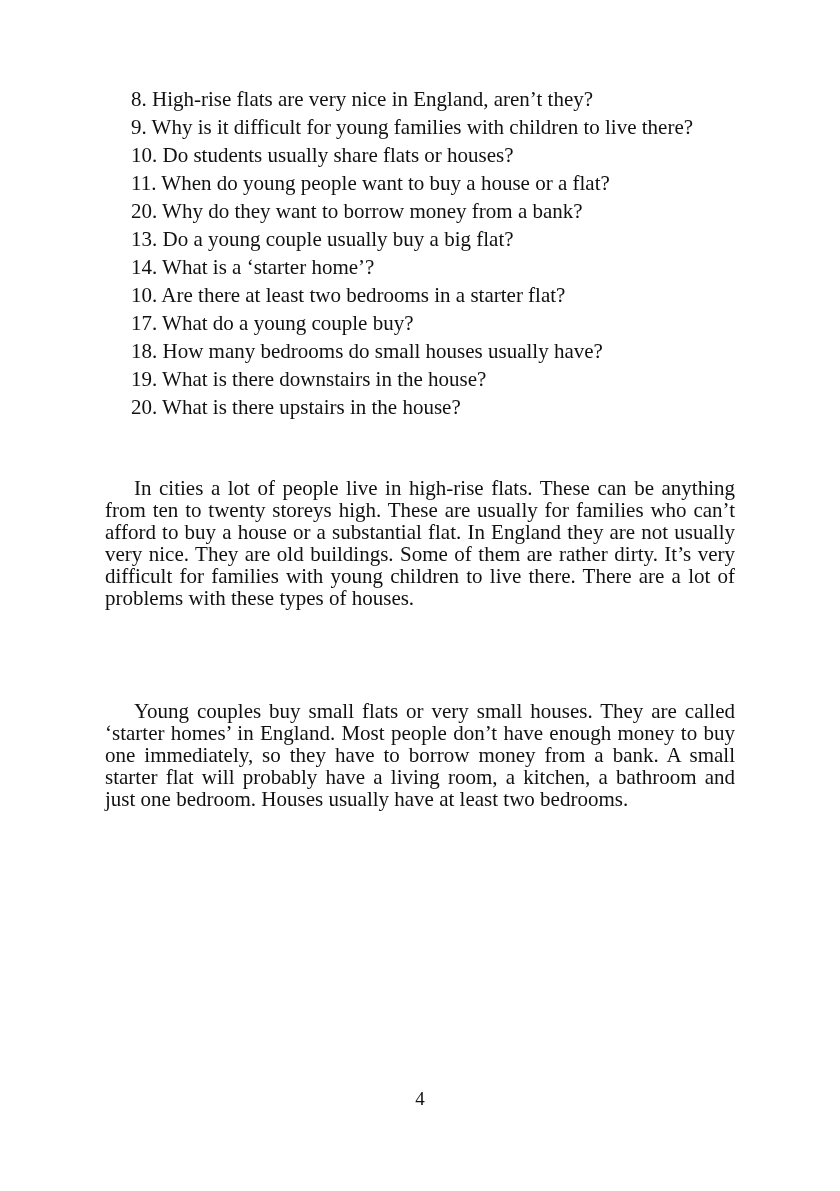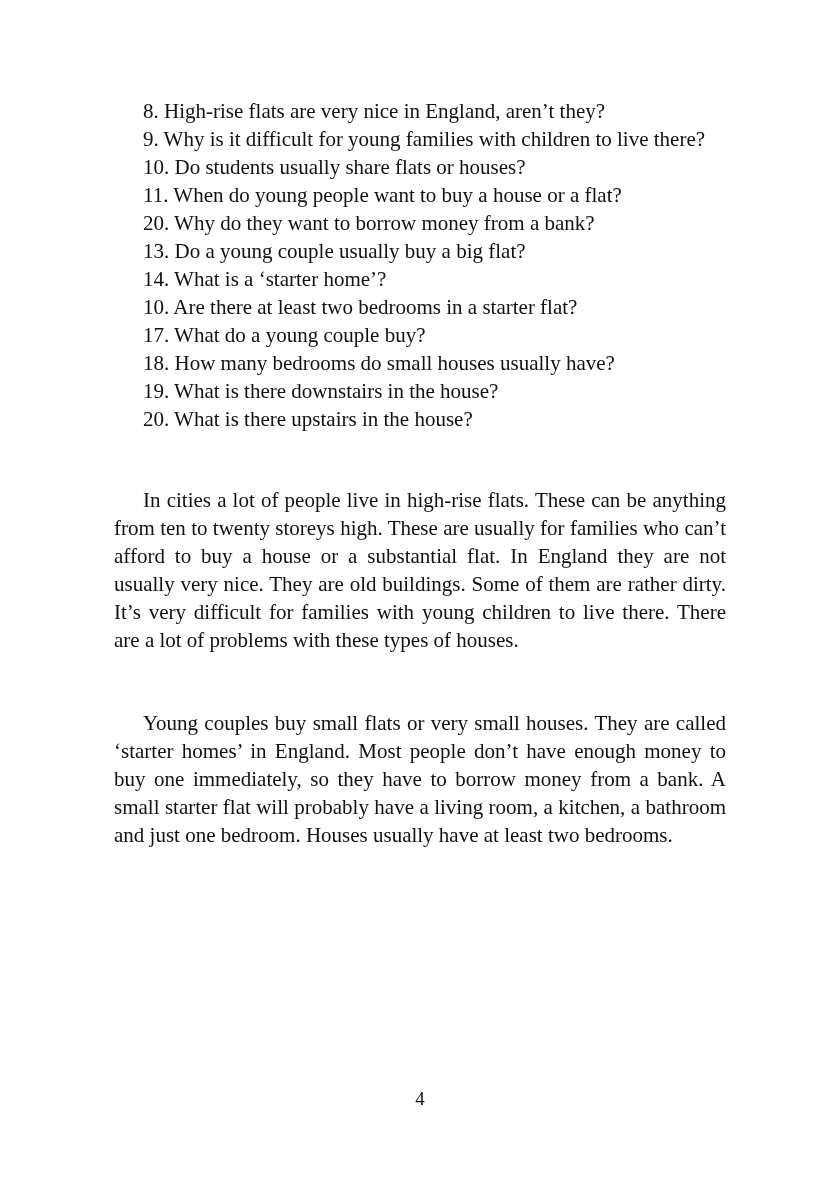--- a/index.html
+++ b/index.html
@@ -10,7 +10,7 @@
     color: #111111;
     font-size: 21px;
   }
-  .questions { position: absolute; left: 131px; top: 85px; margin: 12px; padding: 0; list-style: none; }
+  .questions { position: absolute; left: 131px; top: 85px; margin: 0; padding: 0; list-style: none; }
   .questions li { line-height: 28px; height: 28px; white-space: nowrap; }
   .section { position: absolute; left: 102px; width: 636px; }
   .section .heading { padding-left: 29px; line-height: 28px; height: 28px; }

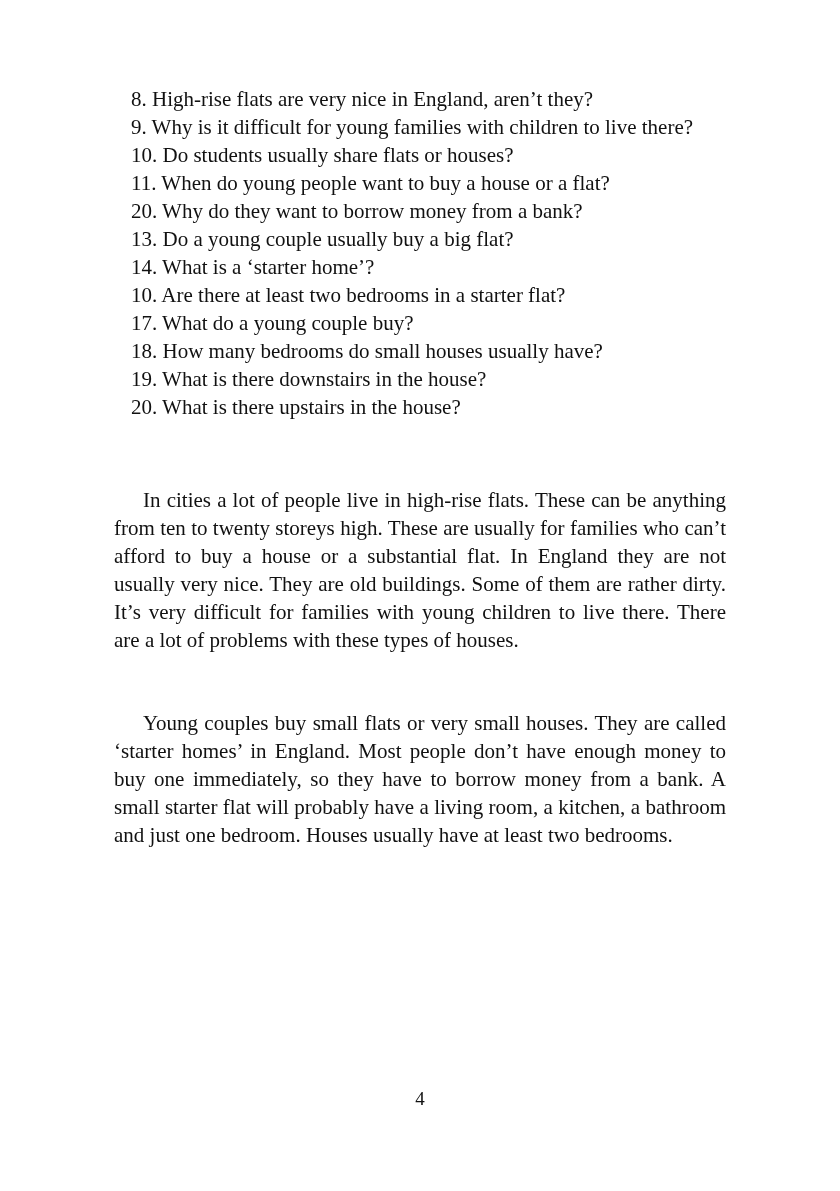--- a/index.html
+++ b/index.html
@@ -15,7 +15,7 @@
   .section { position: absolute; left: 102px; width: 636px; }
   .section .heading { padding-left: 29px; line-height: 28px; height: 28px; }
   .section .para {
-    line-height: 28px; text-align: justify; text-indent: 29px; margin: 12px;
+    line-height: 22px; text-align: justify; text-indent: 29px; margin: 3px;
   }
   #training1 { top: 474px; }
   #training2 { top: 697px; }

